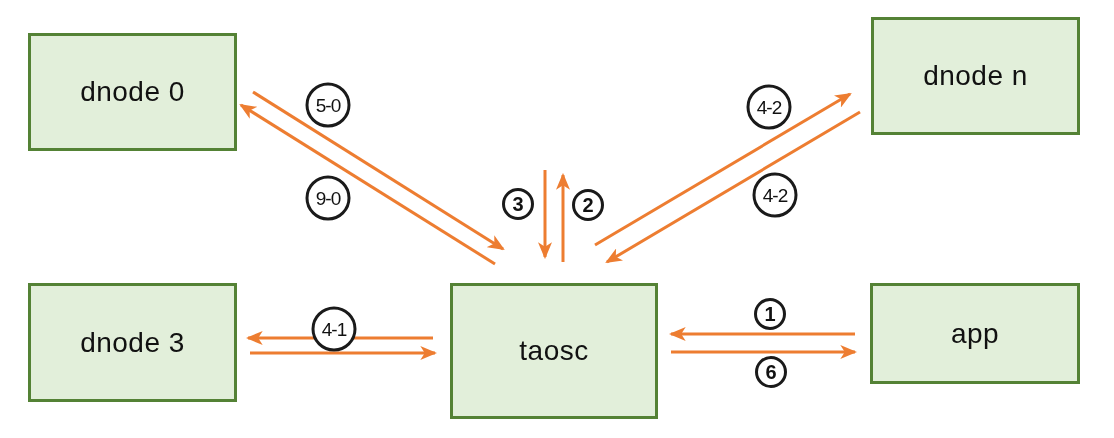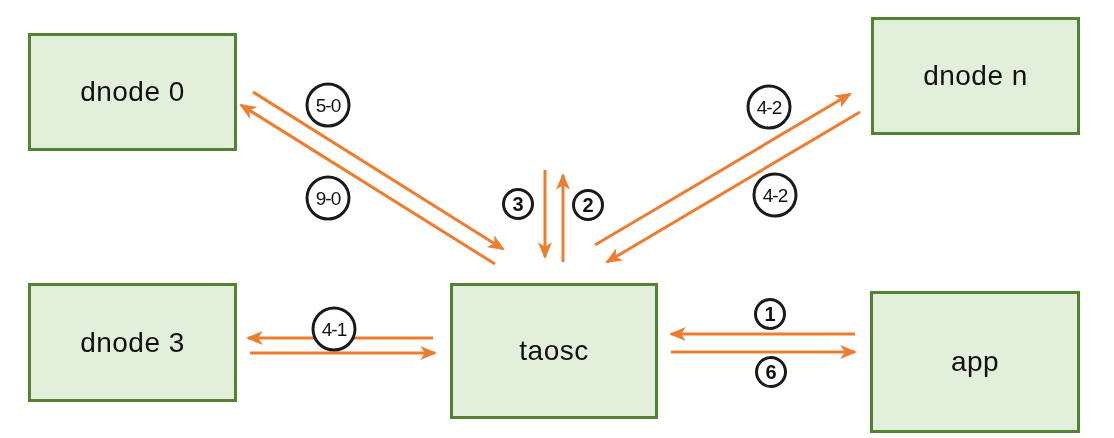--- a/index.html
+++ b/index.html
@@ -91,7 +91,7 @@
   <div class="node" style="left:871px; top:17px;  width:209px; height:118px">dnode n</div>
   <div class="node" style="left:28px;  top:283px; width:209px; height:119px">dnode 3</div>
   <div class="node" style="left:450px; top:283px; width:208px; height:136px">taosc</div>
-  <div class="node" style="left:870px; top:291px; width:210px; height:142px">app</div>
+  <div class="node" style="left:870px; top:283px; width:210px; height:101px">app</div>
 
   <div class="edge-label lg" style="left:328px; top:105px">5-0</div>
   <div class="edge-label lg" style="left:328px; top:198px">9-0</div>

